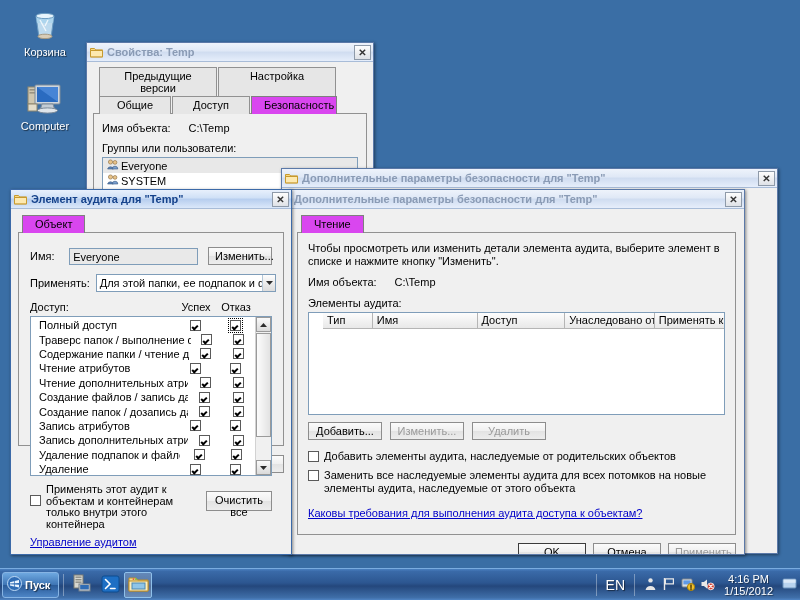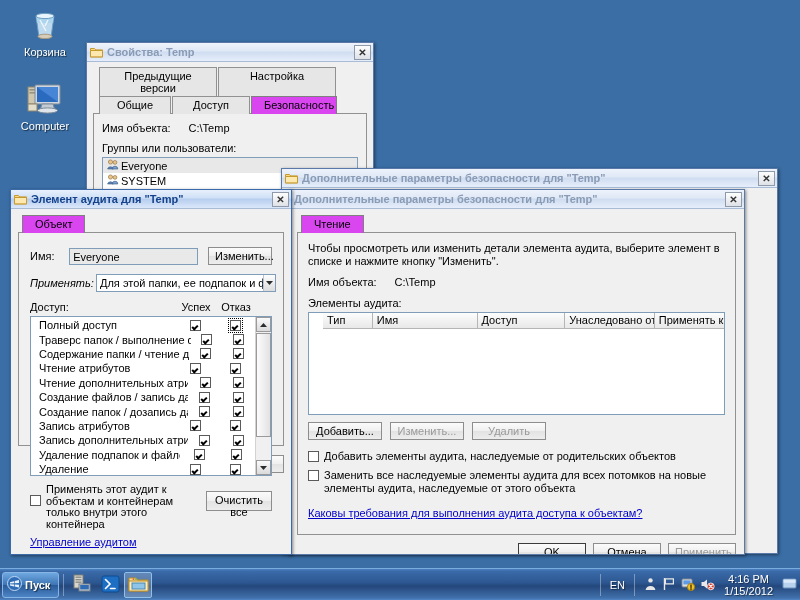--- a/index.html
+++ b/index.html
@@ -295,7 +295,7 @@
         </div>
 
         <div style="display:flex; align-items:center; gap:6px; margin-top:9px;">
-          <span style="width:60px;font-style:italic;">Применять:</span>
+          <span style="width:60px;">Применять:</span>
           <div class="combo" style="width:180px;">
             <span class="val">Для этой папки, ее подпапок и файлов</span>
             <span class="arw">

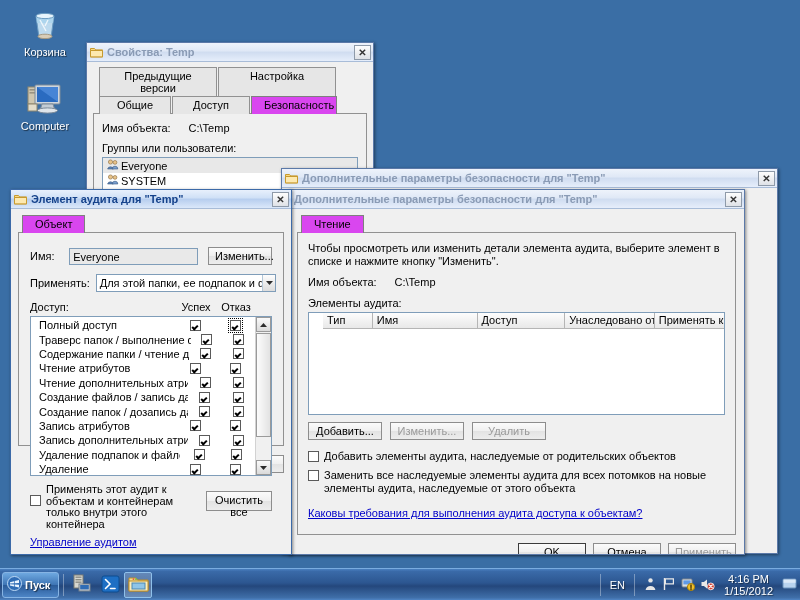--- a/index.html
+++ b/index.html
@@ -90,7 +90,7 @@
   .qlaunch.act { border:1px solid #8fc0ea; border-radius:2px; background:rgba(255,255,255,.22); }
   .tsep { width:1px; height:22px; background:rgba(255,255,255,.35); margin:0 4px; }
   #tray { margin-left:auto; display:flex; align-items:center; height:100%; padding-right:2px; gap:5px; }
-  #tray .tlbl { color:#fff; font-size:11px; text-shadow:1px 1px 1px rgba(0,0,0,.5); }
+  #tray .tlbl { color:#fff; font-size:14px; text-shadow:1px 1px 1px rgba(0,0,0,.5); }
   #clock { color:#fff; font-size:11px; line-height:12px; text-align:center; text-shadow:1px 1px 1px rgba(0,0,0,.5);
            padding:0 4px; cursor:pointer; }
 </style>

